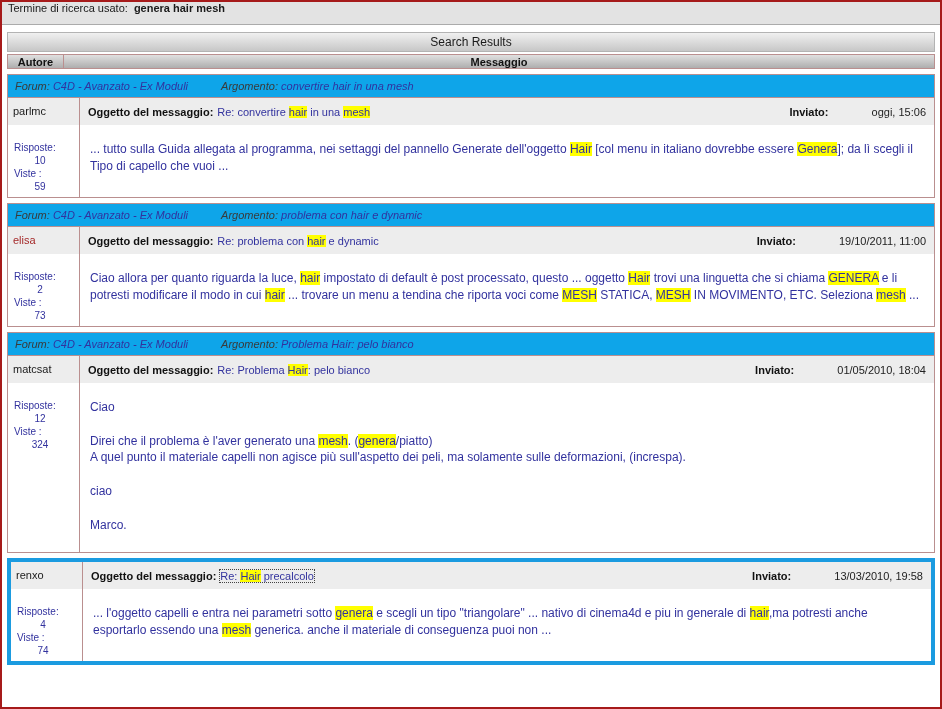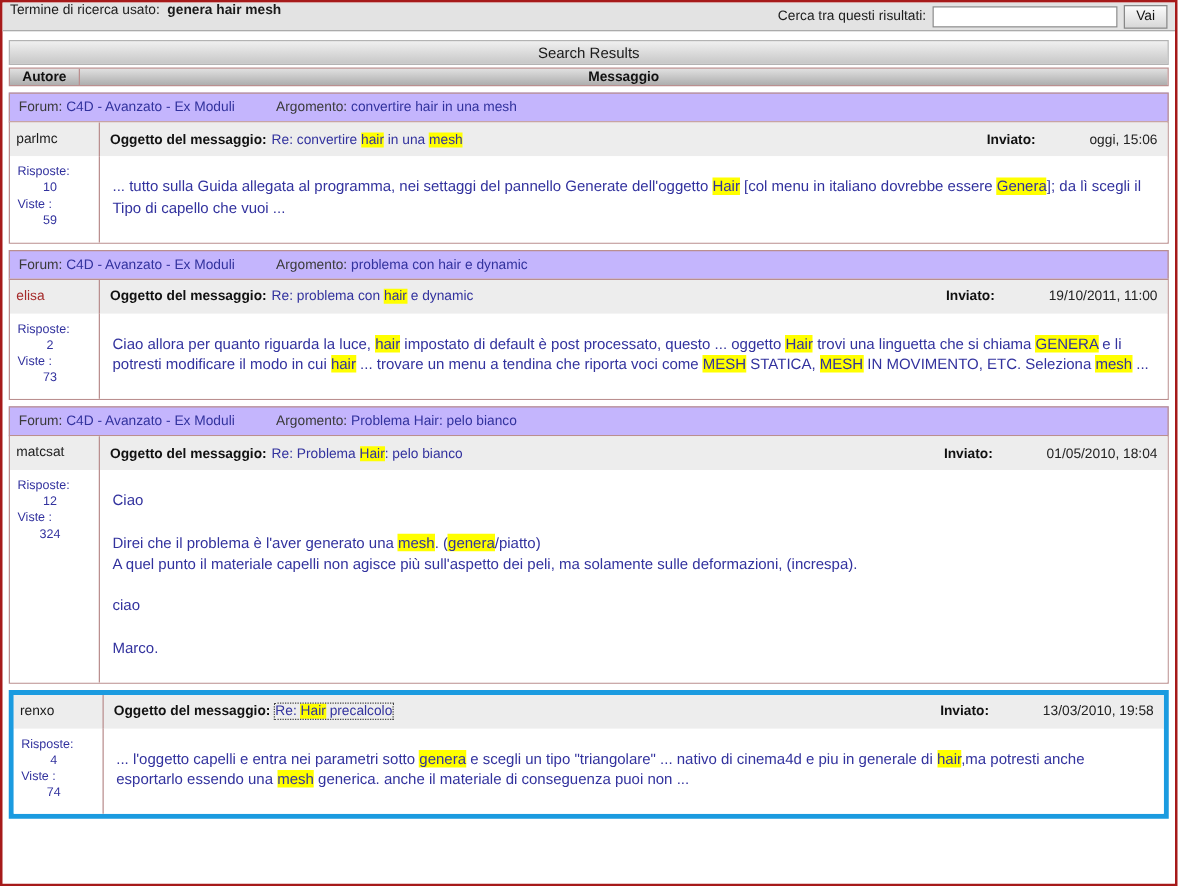--- a/index.html
+++ b/index.html
@@ -88,11 +88,6 @@
       <span>Termine di ricerca usato:</span>
       <b>genera hair mesh</b>
     </div>
-    <div class="top-right">
-      <span>Cerca tra questi risultati:</span>
-      <input class="refine-input" type="text" value="" style="">
-      <button class="go-btn">Vai</button>
-    </div>
   </div>
 
   <div class="table-wrap">

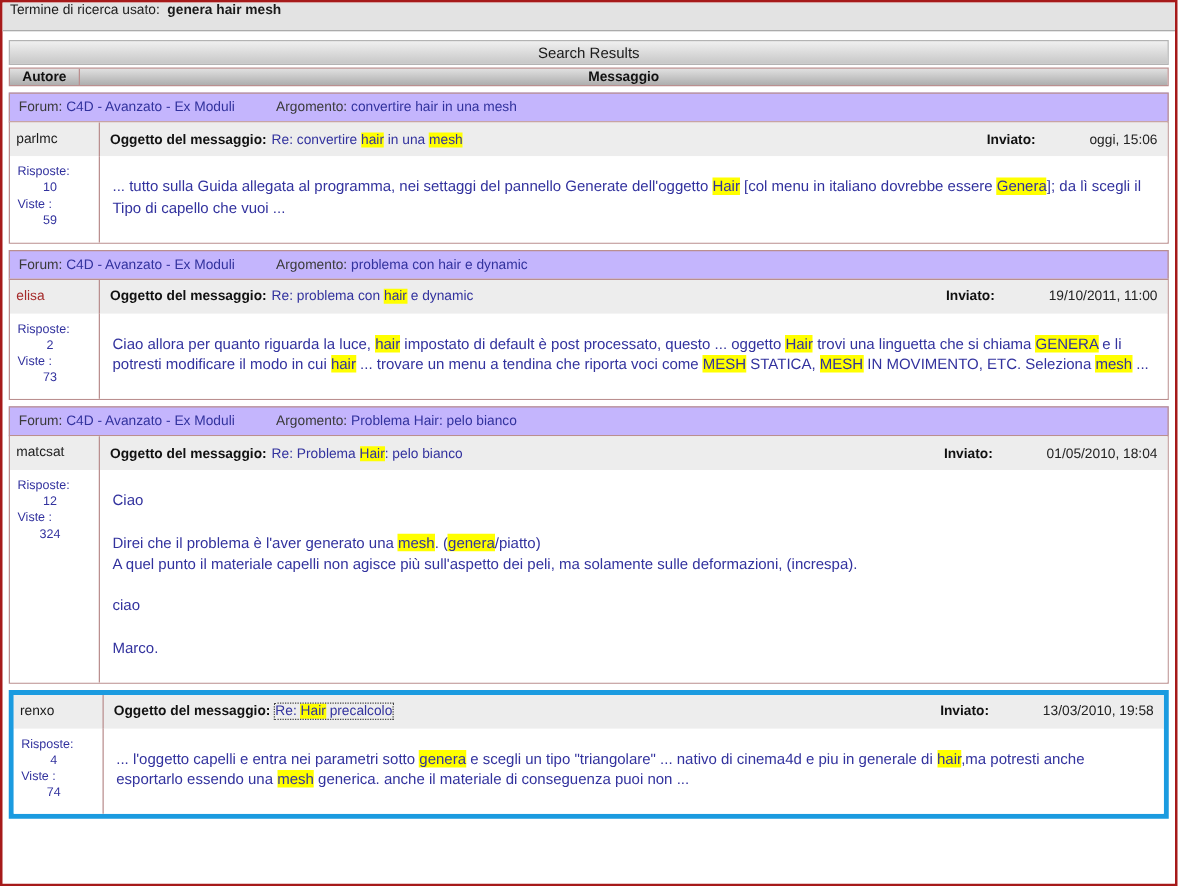--- a/index.html
+++ b/index.html
@@ -45,7 +45,7 @@
   .block { margin-top:5px; font-size:11px; }
   .forum-box {
     border:1px solid var(--table-border, #BA8F8F);
-    background:#c4b5fd; padding:5px 7px; color:#3A3A3A;
+    background:#0ea5e9; padding:5px 7px; color:#3A3A3A;font-style:italic;
   }
   .navy { color:var(--navy, #32329E); }
   .topic-lbl { margin-left:30px; }

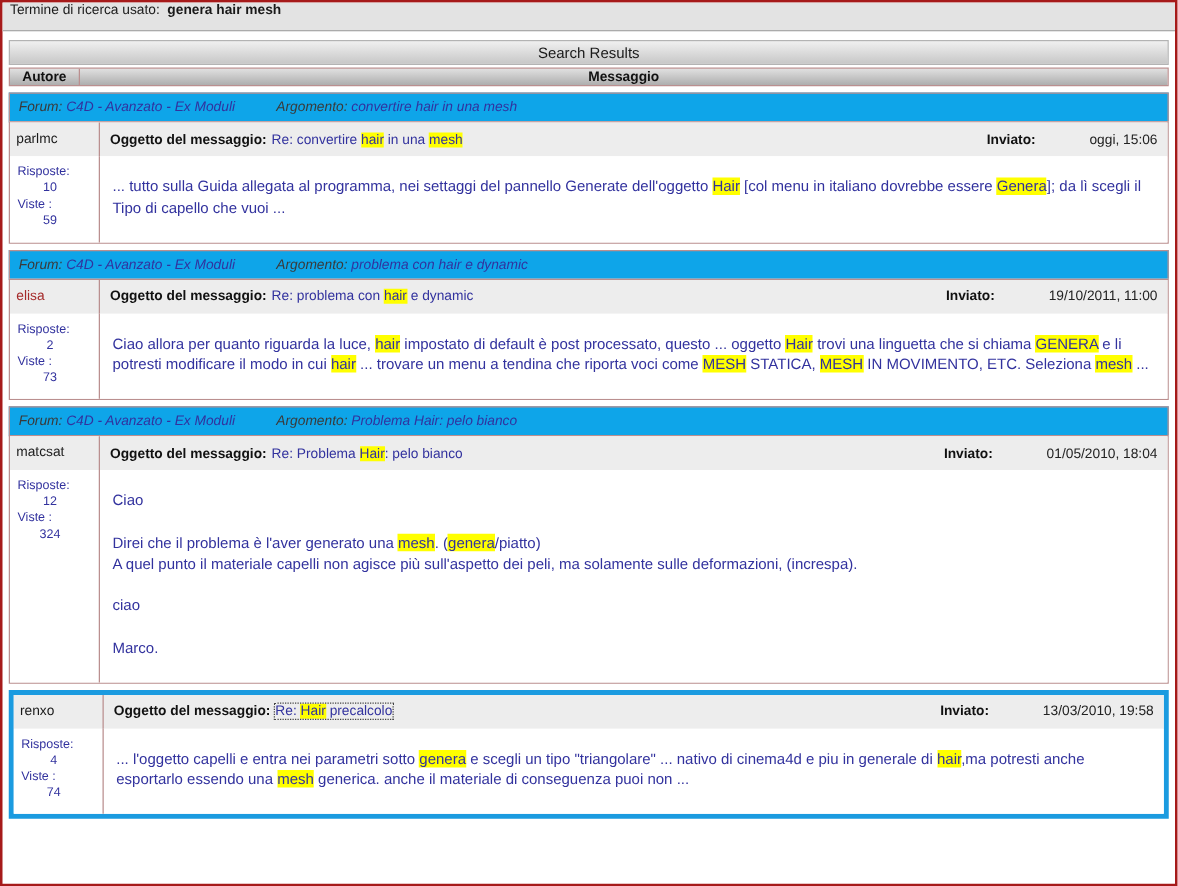--- a/index.html
+++ b/index.html
@@ -68,7 +68,7 @@
   .sent-part { white-space:nowrap; }
   .sent-date { color:#222;padding-left:40px; }
   .body-row { background:#fff; }
-  .stats { font-size:10px; line-height:13px; color:var(--navy, #32329E); padding-top:6px; }
+  .stats { font-size:10px; line-height:13px; color:var(--navy, #32329E); padding-top:16px; }
   .stat-lbl { padding-left:1px; }
   .stat-num { text-align:center; padding-right:10px; }
   .body-cell { flex:1; padding:16px 10px 19px; }

